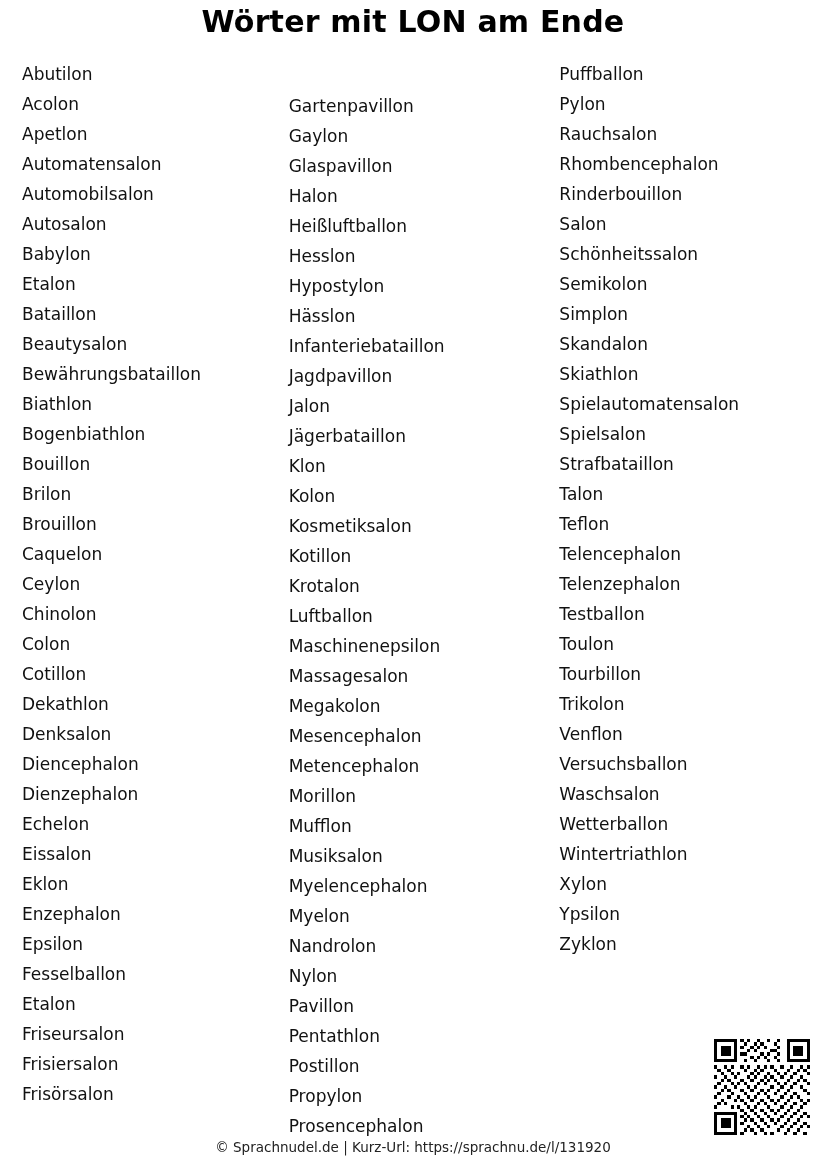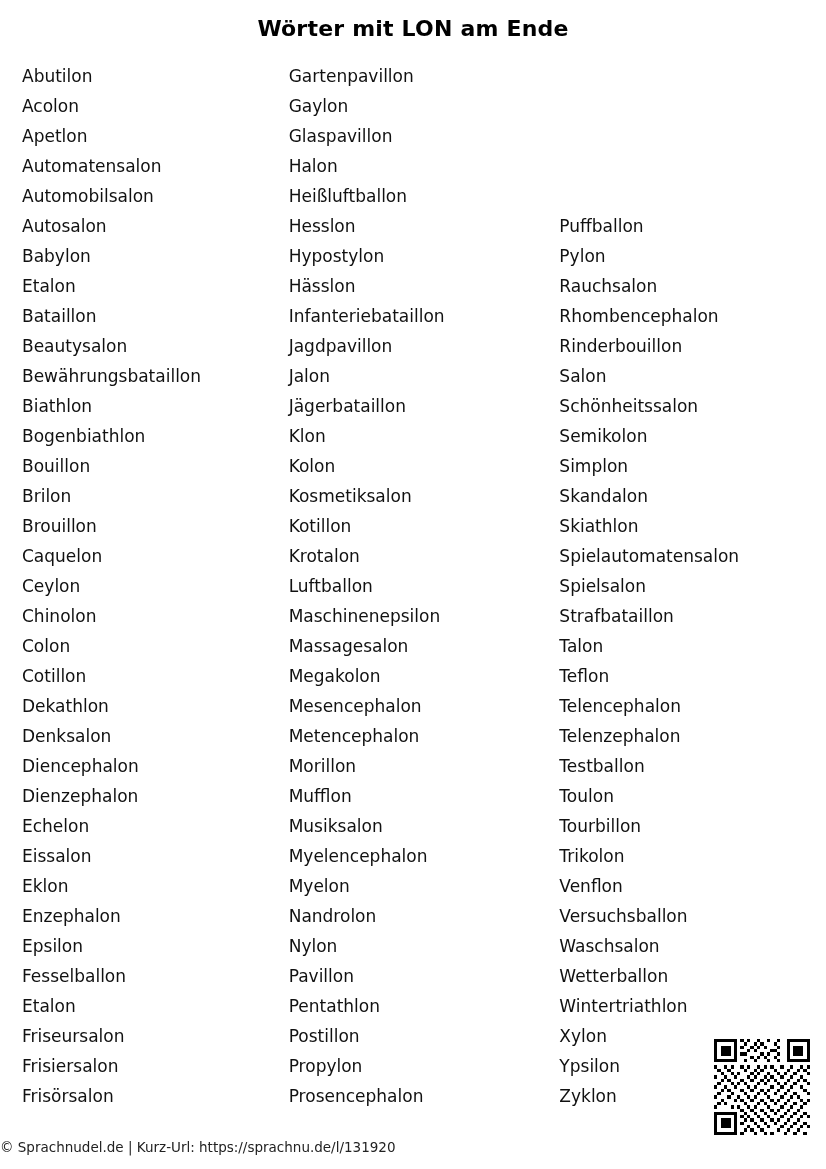--- a/index.html
+++ b/index.html
@@ -23,11 +23,11 @@
   }
   .title {
     text-align: center;
-    font-size: 22px;
+    font-size: 30px;
     font-weight: bold;
     letter-spacing: 0.2px;
     margin: 0;
-    padding-top: 16px;
+    padding-top: 4px;
     padding-bottom: 6px;
     color: #000000;
   }

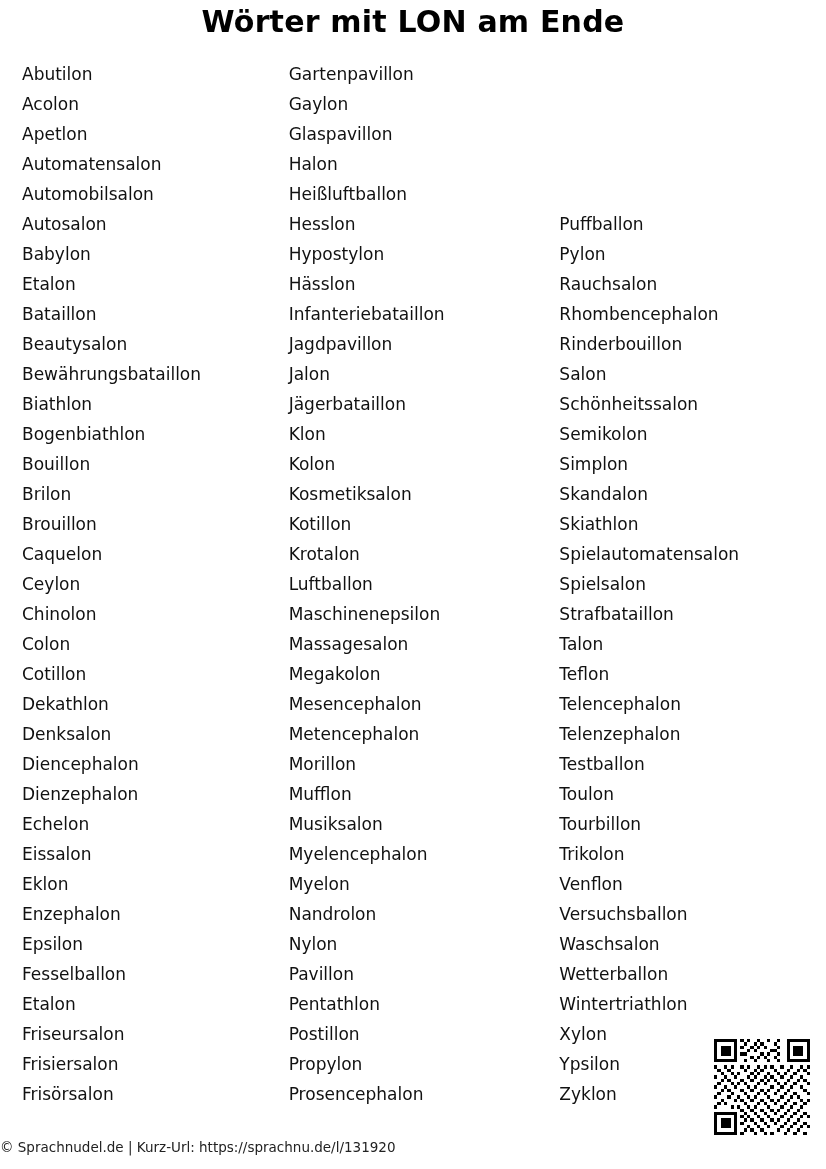--- a/index.html
+++ b/index.html
@@ -42,7 +42,6 @@
     flex: 1 1 0;
     display: flex;
     flex-direction: column;
-    justify-content: flex-end;
   }
   .column:nth-child(2) {
     padding-left: 22px;

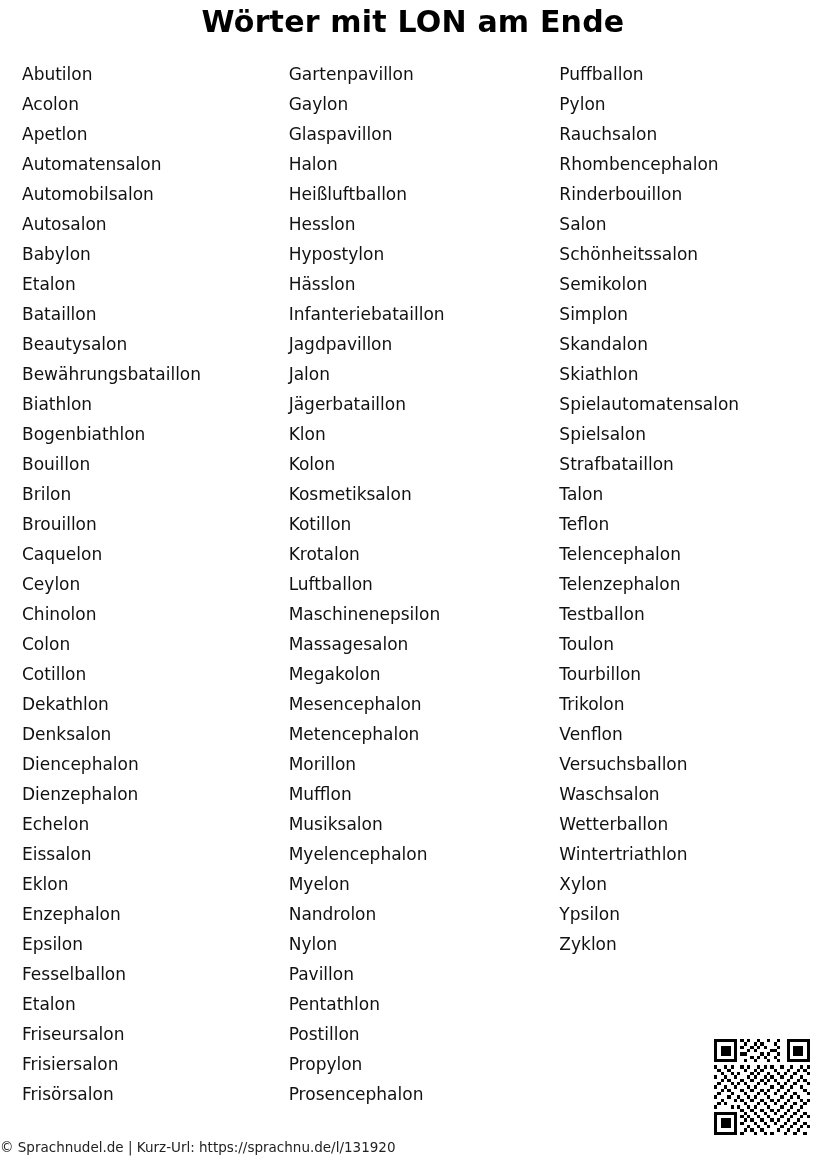--- a/index.html
+++ b/index.html
@@ -45,6 +45,7 @@
   }
   .column:nth-child(2) {
     padding-left: 22px;
+    margin-top: 32px;
   }
   .column:nth-child(3) {
     padding-left: 26px;

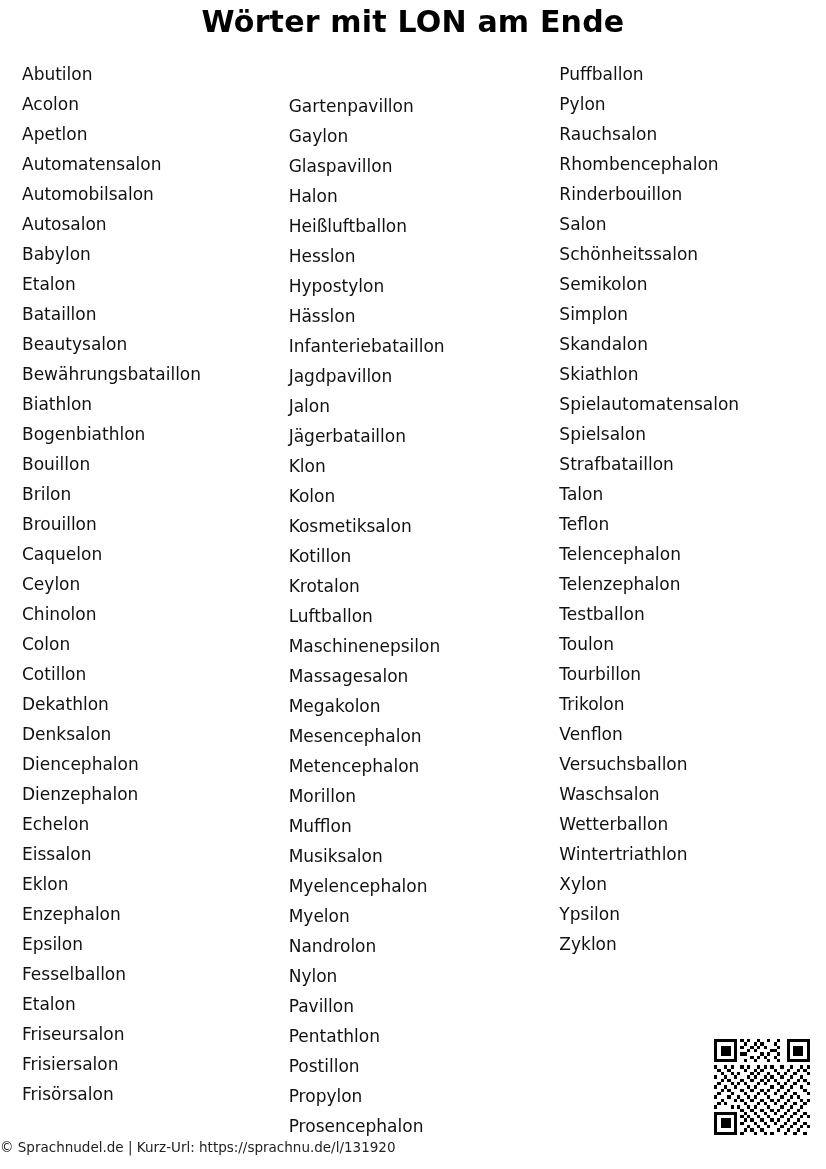--- a/index.html
+++ b/index.html
@@ -61,6 +61,7 @@
     left: 0;
     right: 0;
     bottom: 14px;
+    text-align: center;
     font-size: 13.5px;
     color: #222222;
   }

